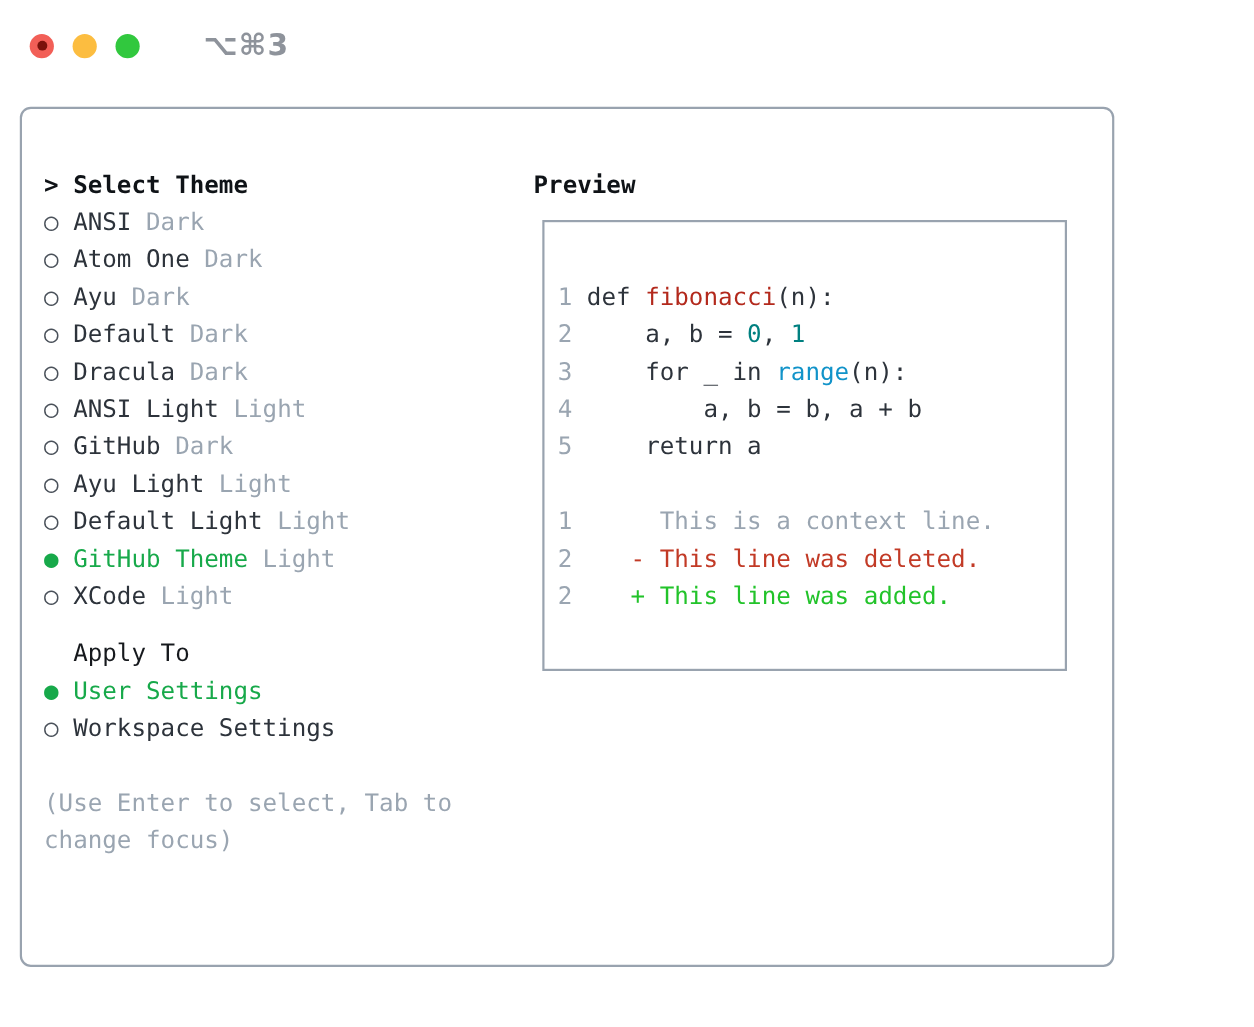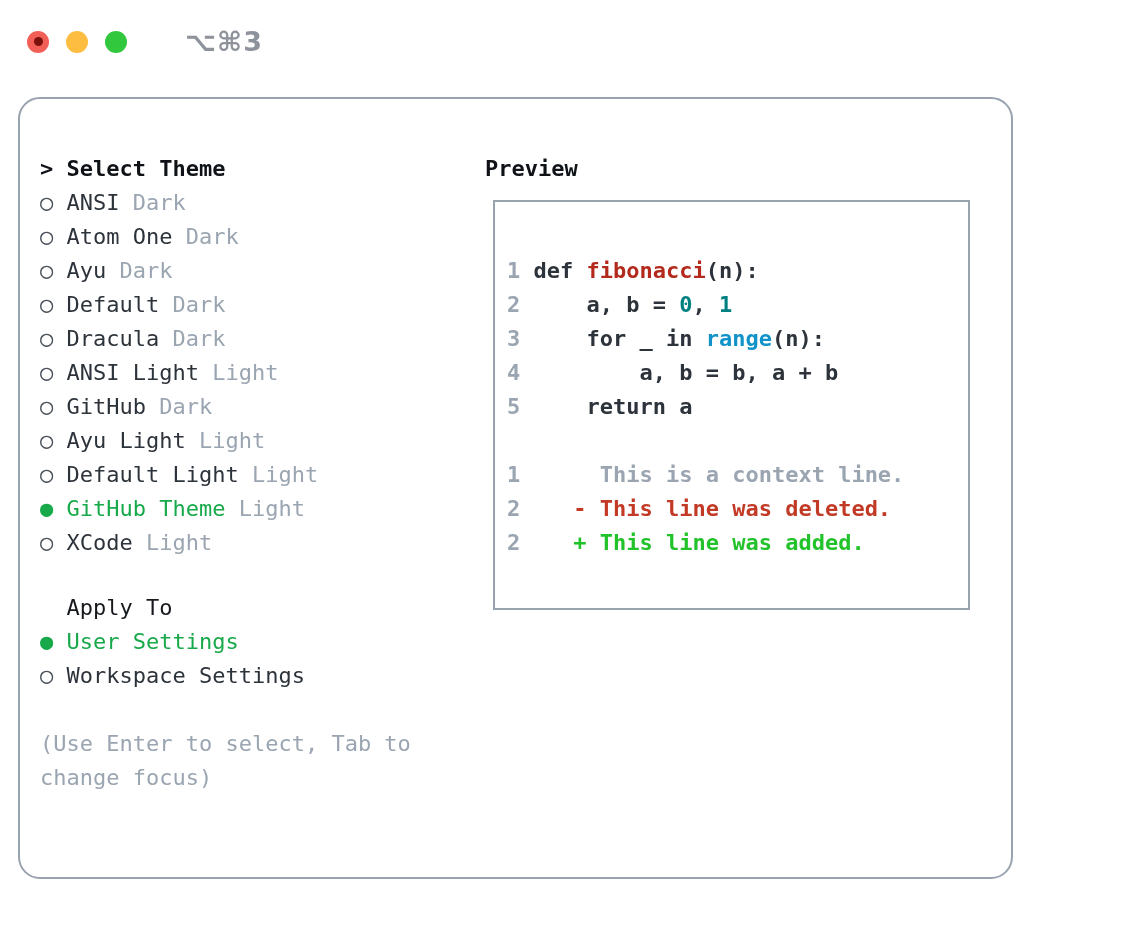--- a/index.html
+++ b/index.html
@@ -49,7 +49,7 @@
   
   .panel{
     position:absolute;left:18px;top:97px;width:995px;height:782px;
-    border:2px solid var(--border);border-radius:22px;background:#fff;
+    border:2px solid var(--border);border-radius:10px;background:#fff;
   }
   .left-col{
     position:absolute;left:20px;top:53px;

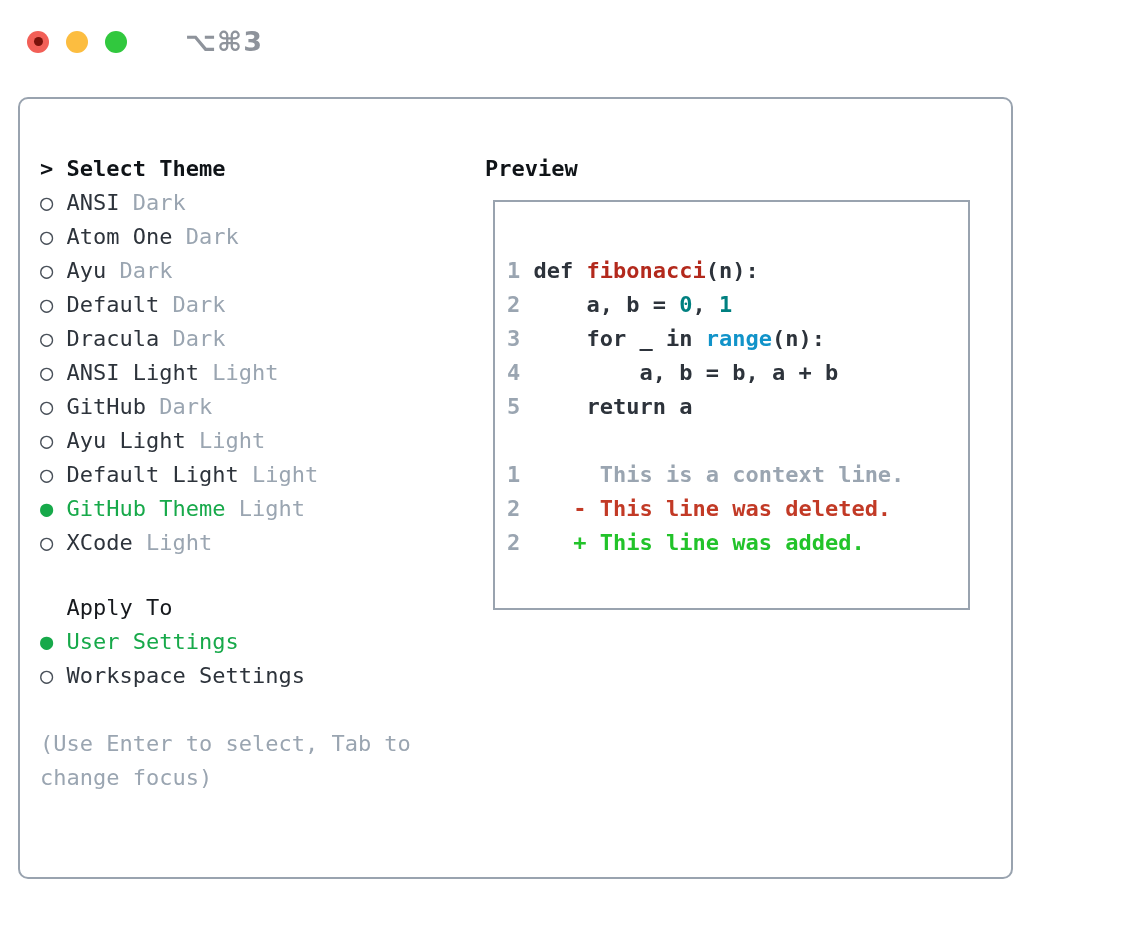--- a/index.html
+++ b/index.html
@@ -81,7 +81,6 @@
     border:2px solid var(--border);
     padding:52px 0 0 12px;
     background:#fff;
-    font-weight:bold;
   }
   .code-row{white-space:pre;height:34px;font-size:22px;line-height:34px;}
   .ln{color:var(--muted);}

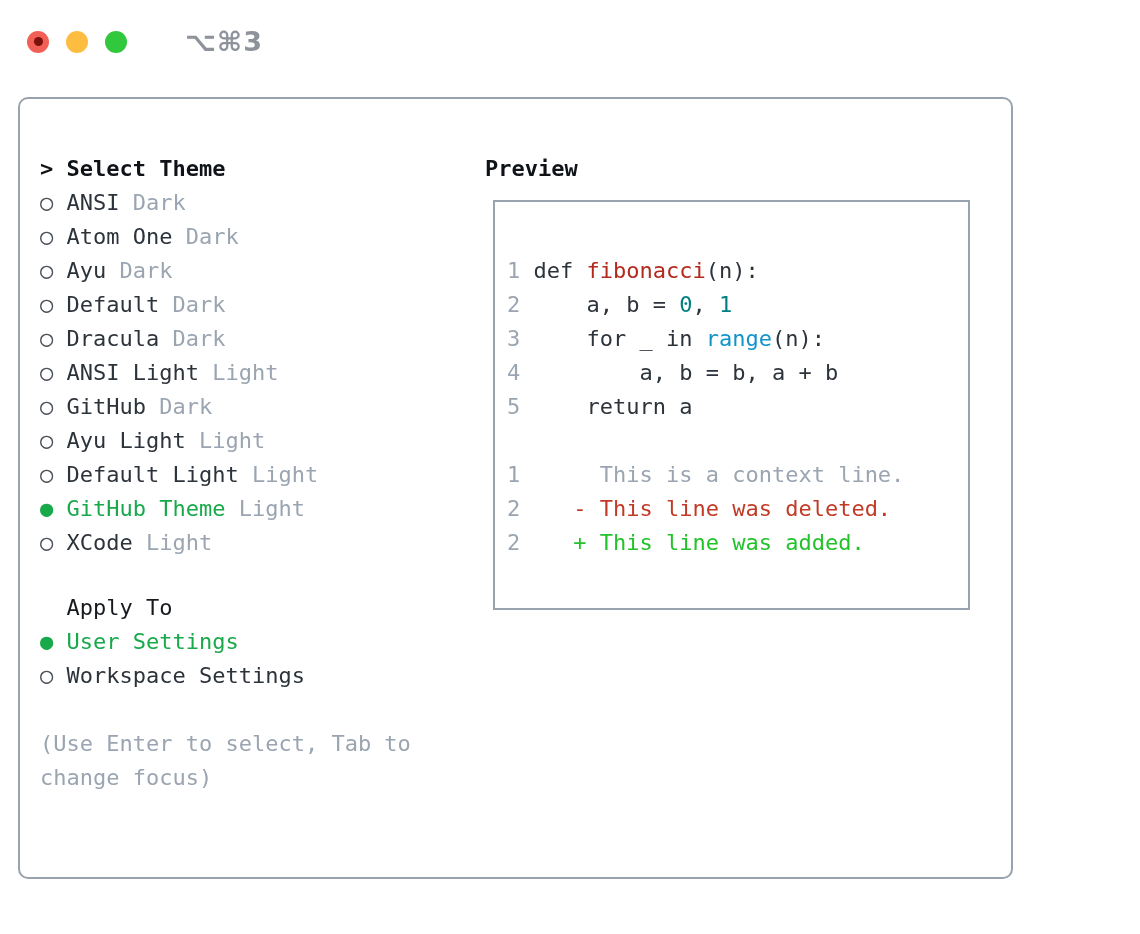--- a/index.html
+++ b/index.html
@@ -62,7 +62,7 @@
   .variant{color:var(--muted);margin-top:26px;}
   .marker{color:#4a515a;}
   .sel{color:var(--accent-green);}
-  .apply-header{margin-top:31px;}
+  .apply-header{margin-top:18px;}
   .apply-header .htext{font-weight:normal;color:#16191d;}
   .help{
     margin-top:34px;

